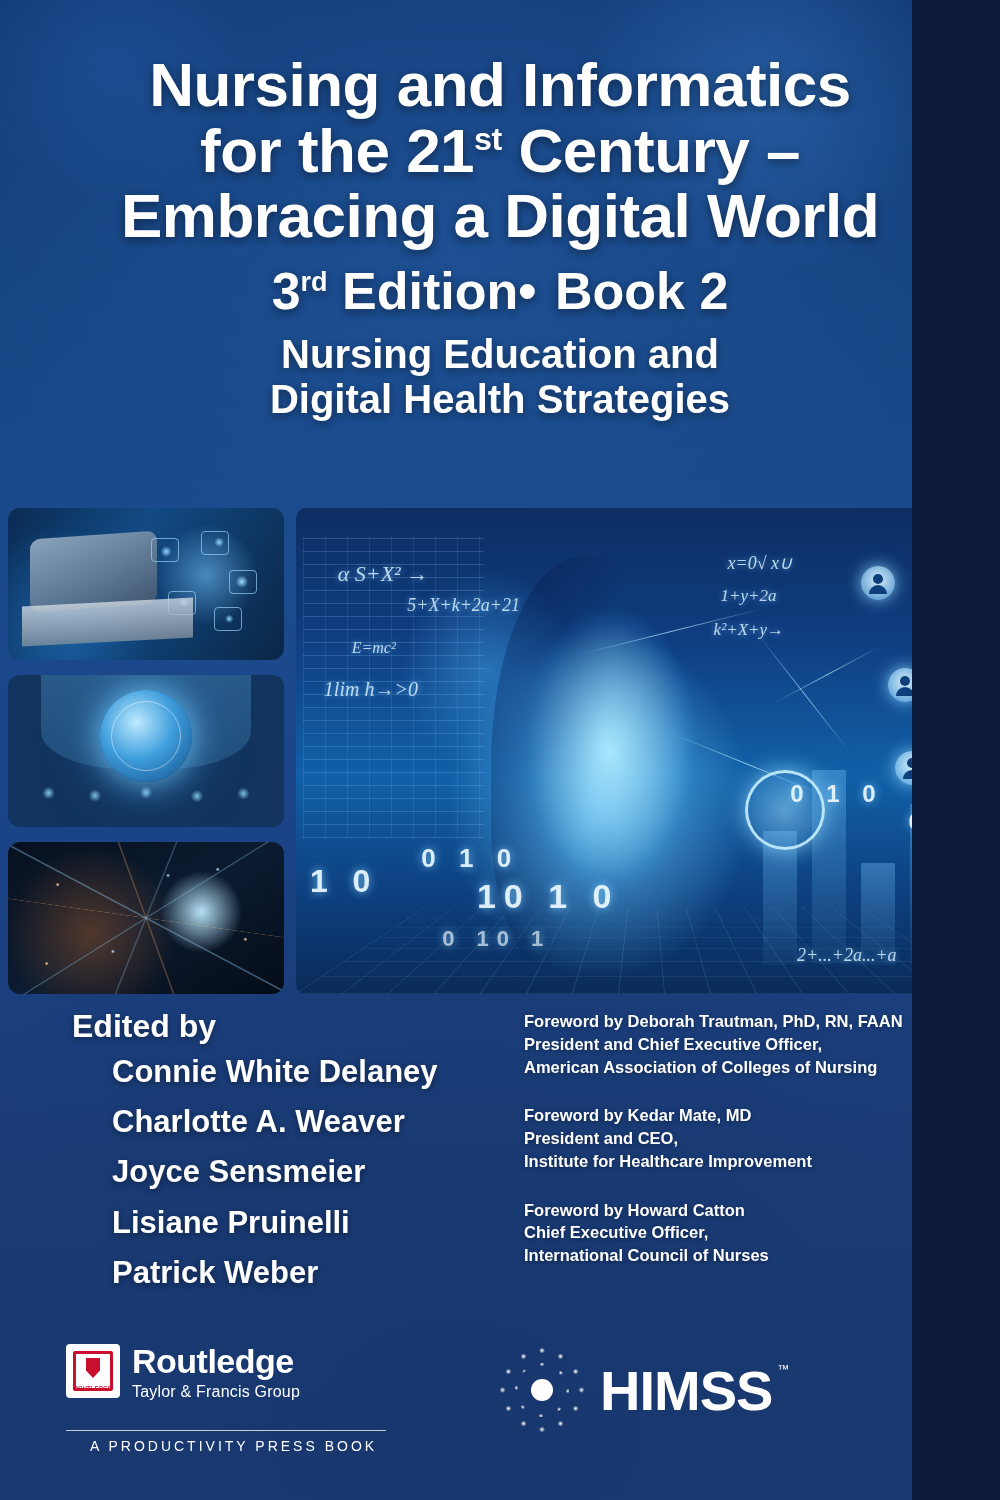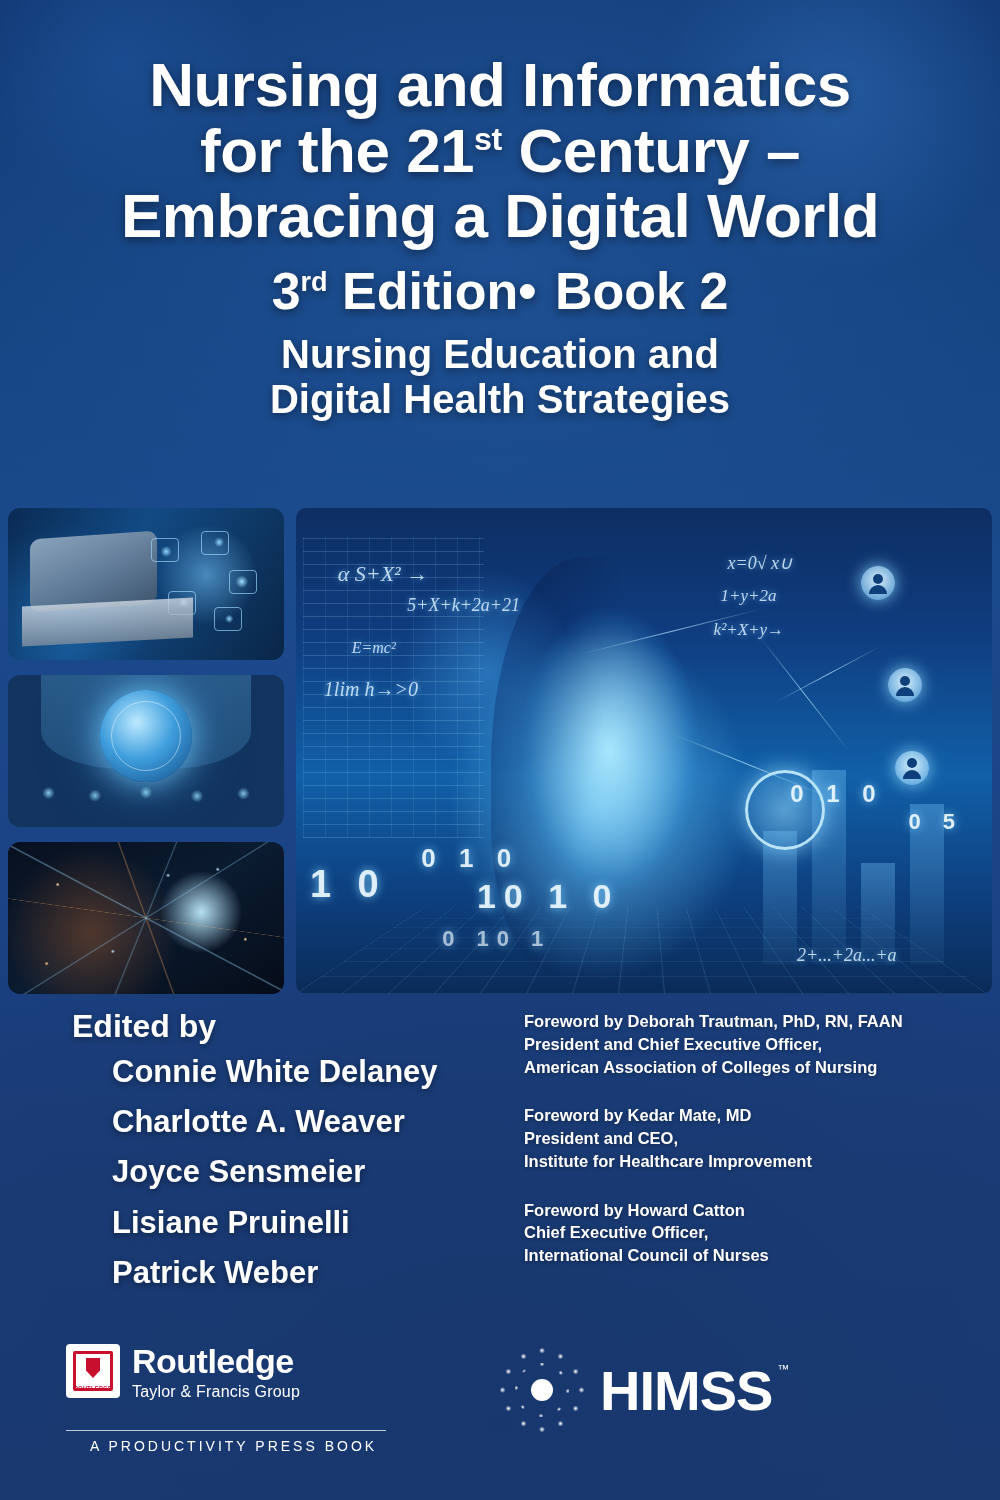--- a/index.html
+++ b/index.html
@@ -9,7 +9,7 @@
   }
   .cover {
     position: relative;
-    width: 1000px;
+    width: 912px;
     height: 1500px;
     overflow: hidden;
     font-family: "Liberation Sans", sans-serif;

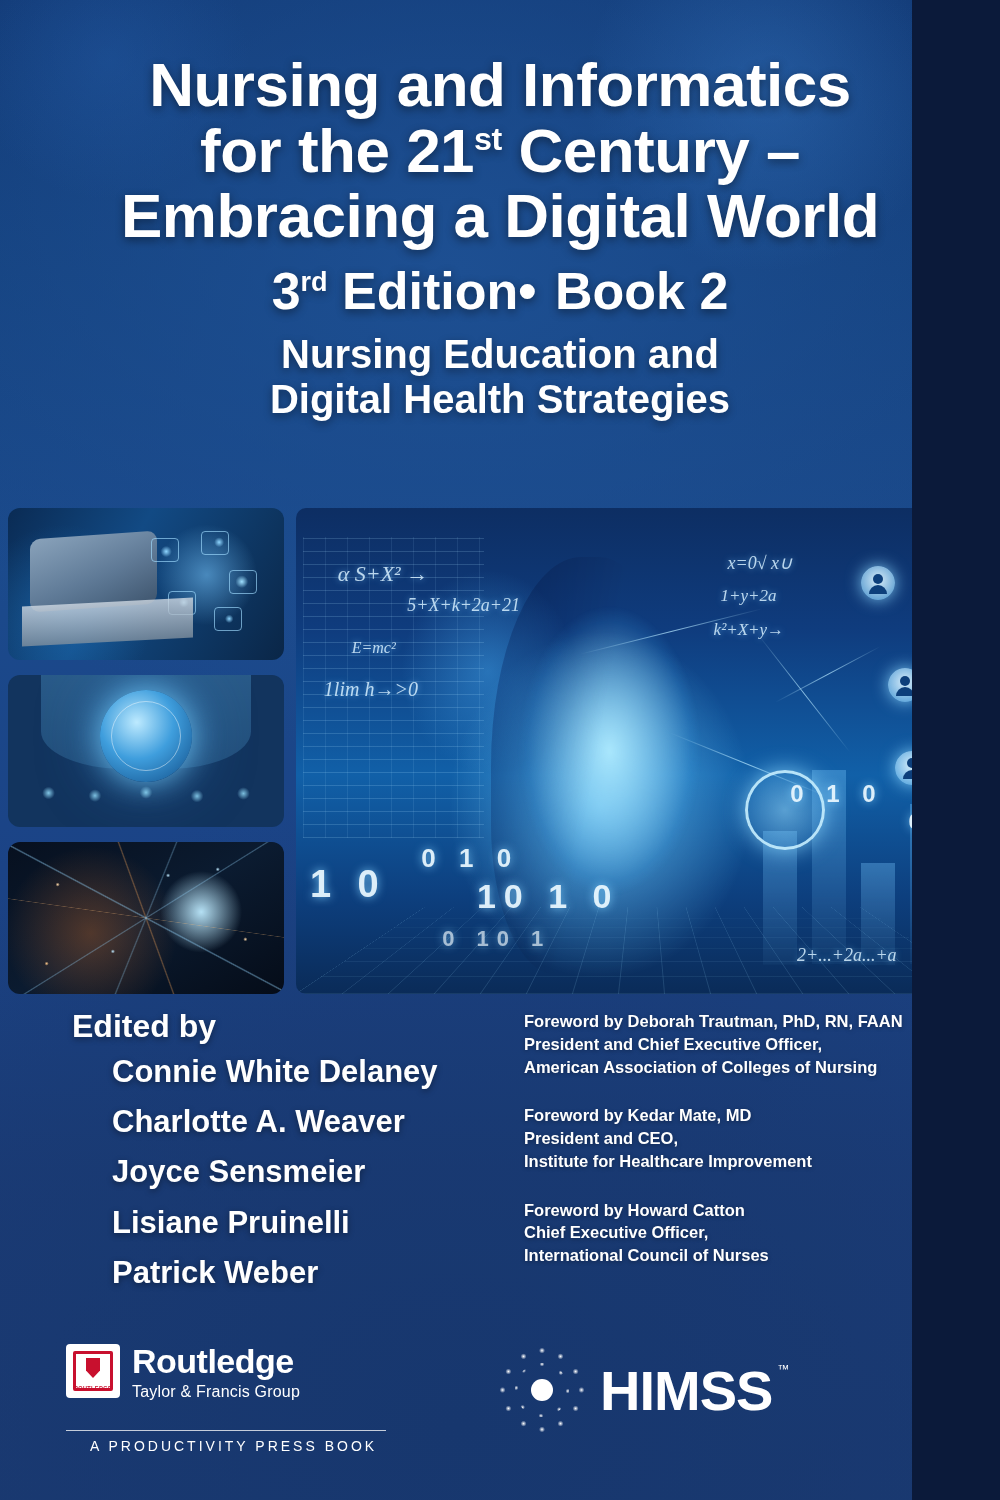--- a/index.html
+++ b/index.html
@@ -339,7 +339,7 @@
     text-shadow: 0 0 10px rgba(130,210,255,0.9);
     white-space: nowrap;
   }
-  .b1 { left: 2%;  top: 73%; font-size: 38px; }
+  .b1 { left: 2%;  top: 73%; font-size: 32px; }
   .b2 { left: 18%; top: 69%; font-size: 26px; }
   .b3 { left: 26%; top: 76%; font-size: 34px; text-align: center; }
   .b4 { left: 21%; top: 86%; font-size: 22px; opacity: 0.75; text-align: center; }

